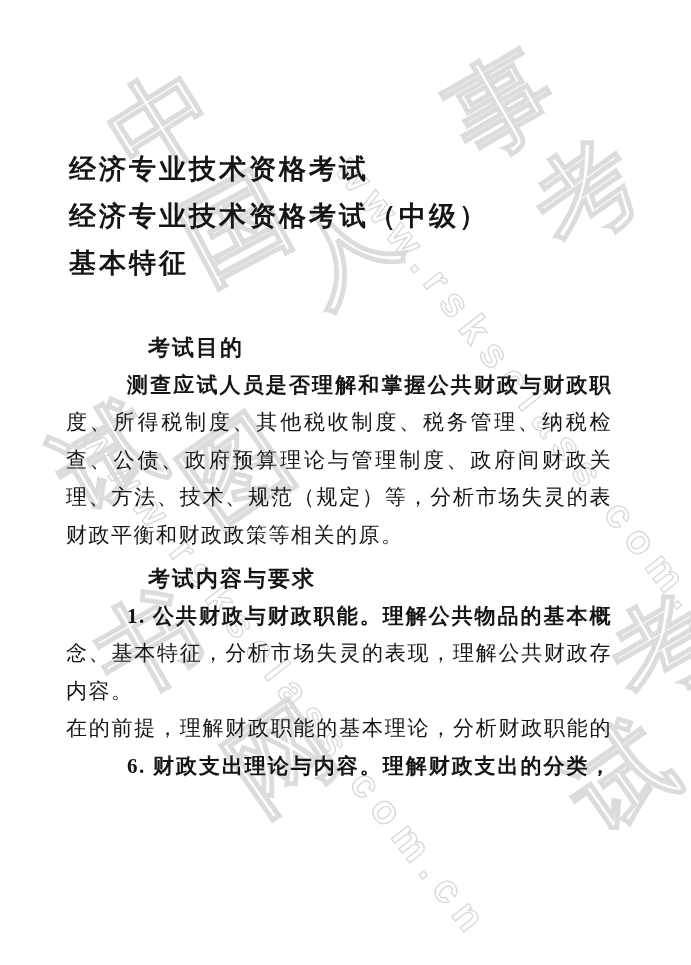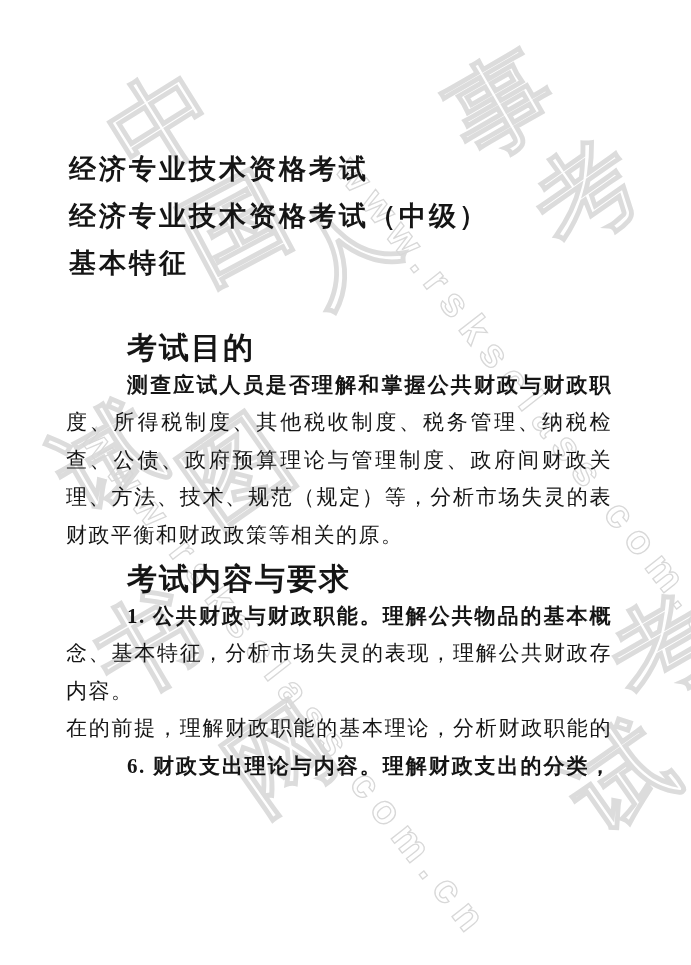--- a/index.html
+++ b/index.html
@@ -55,10 +55,10 @@
   .heading{
     font-family:"Liberation Sans","DejaVu Sans",sans-serif;
     font-weight:bold;
-    font-size:30px;
+    font-size:22px;
     line-height:37.5px;
     letter-spacing:2px;
-    margin:6px 0 0 61px;
+    margin:6px 0 0 82px;
   }
   #sections .heading:first-child{margin-top:42px;}
   .line{

